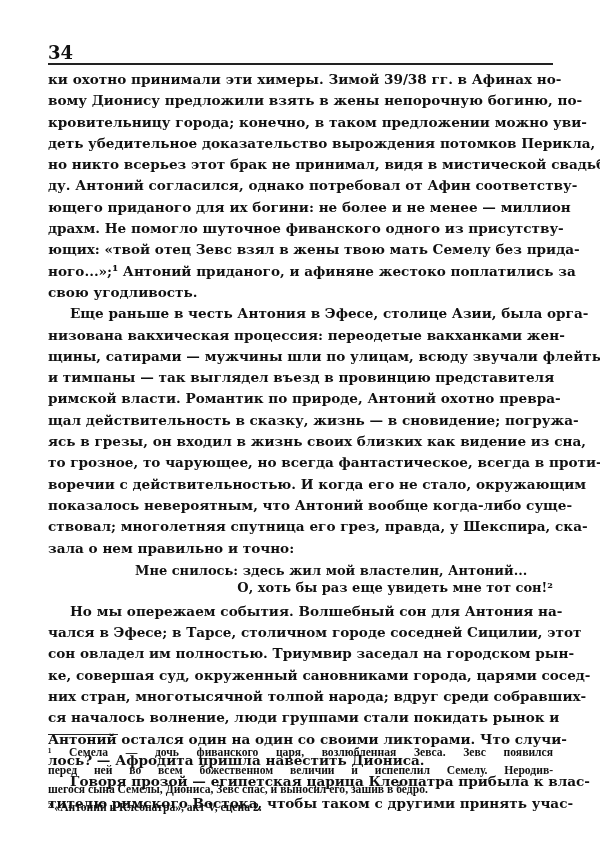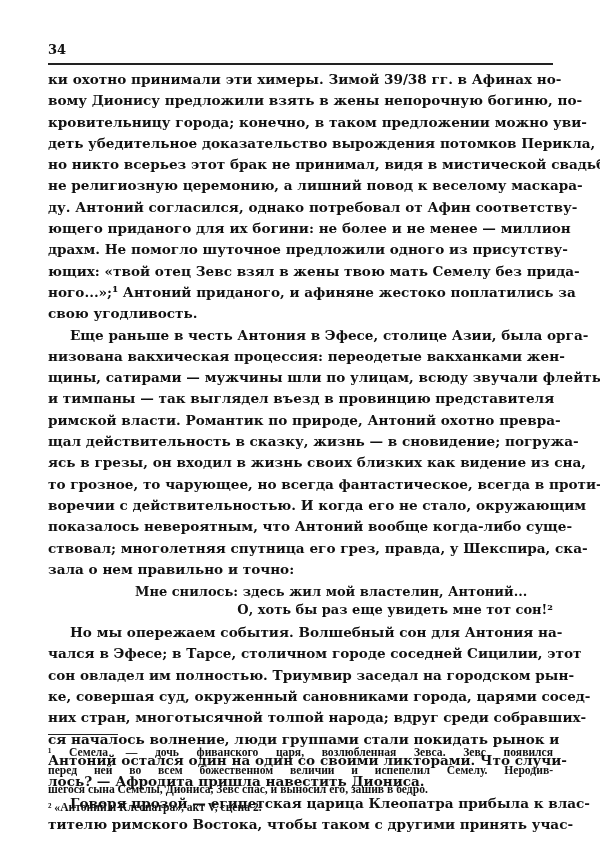--- a/index.html
+++ b/index.html
@@ -6,7 +6,7 @@
   body { width: 600px; height: 856px; position: relative; overflow: hidden; color: #111; }
   .page { position: absolute; left: 0; top: 0; width: 600px; height: 856px; background: #fff; }
   .header { position: absolute; left: 48px; top: 42px; width: 505px; height: 20px;
-    font-family: "DejaVu Serif", serif; font-weight: bold; font-size: 13px; }
+    font-family: "DejaVu Serif", serif; font-weight: bold; font-size: 18px; }
   .pagenum { position: absolute; left: 0; top: 0; }
   .running { position: absolute; left: 0; right: 0; top: 0; text-align: center; padding-left: 30px; letter-spacing: 0.2px; }
   .rule { position: absolute; left: 48px; top: 63px; width: 505px; height: 1.6px; background: #222; }

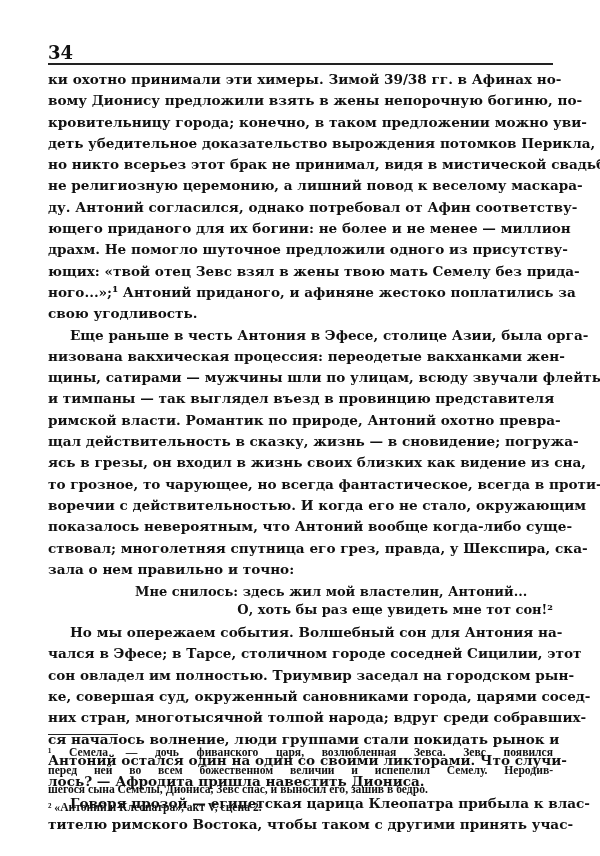--- a/index.html
+++ b/index.html
@@ -42,7 +42,6 @@
       <span class="line">кровительницу города; конечно, в таком предложении можно уви-</span>
       <span class="line">деть убедительное доказательство вырождения потомков Перикла,</span>
       <span class="line">но никто всерьез этот брак не принимал, видя в мистической свадьбе</span>
-      <span class="line">не религиозную церемонию, а лишний повод к веселому маскара-</span>
       <span class="line">ду. Антоний согласился, однако потребовал от Афин соответству-</span>
       <span class="line">ющего приданого для их богини: не более и не менее — миллион</span>
       <span class="line">драхм. Не помогло шуточное предложили одного из присутству-</span>

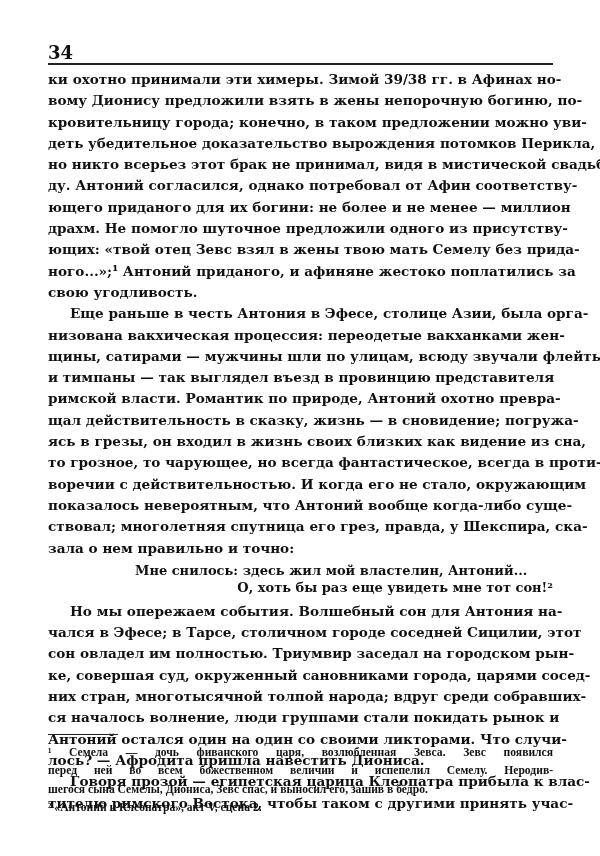--- a/index.html
+++ b/index.html
@@ -44,7 +44,7 @@
       <span class="line">но никто всерьез этот брак не принимал, видя в мистической свадьбе</span>
       <span class="line">ду. Антоний согласился, однако потребовал от Афин соответству-</span>
       <span class="line">ющего приданого для их богини: не более и не менее — миллион</span>
-      <span class="line">драхм. Не помогло шуточное предложили одного из присутству-</span>
+      <span class="line">драхм. Не помогло шуточное фиванского одного из присутству-</span>
       <span class="line">ющих: «твой отец Зевс взял в жены твою мать Семелу без прида-</span>
       <span class="line">ного...»;¹ Антоний приданого, и афиняне жестоко поплатились за</span>
       <span class="line last">свою угодливость.</span>

